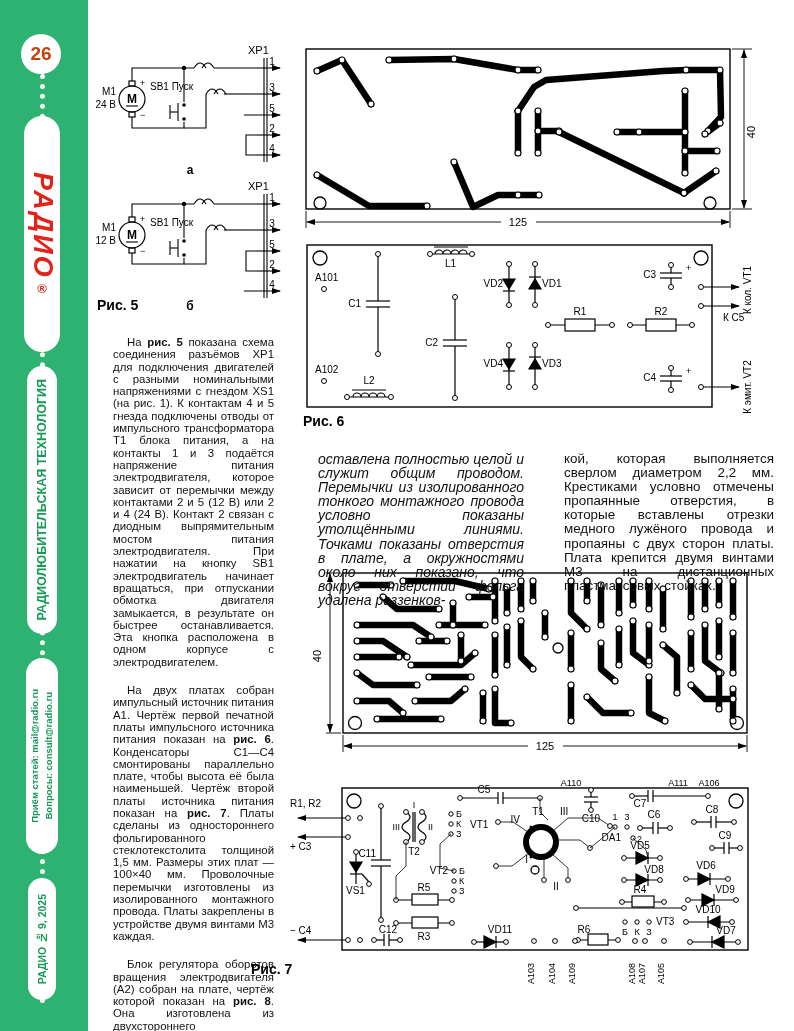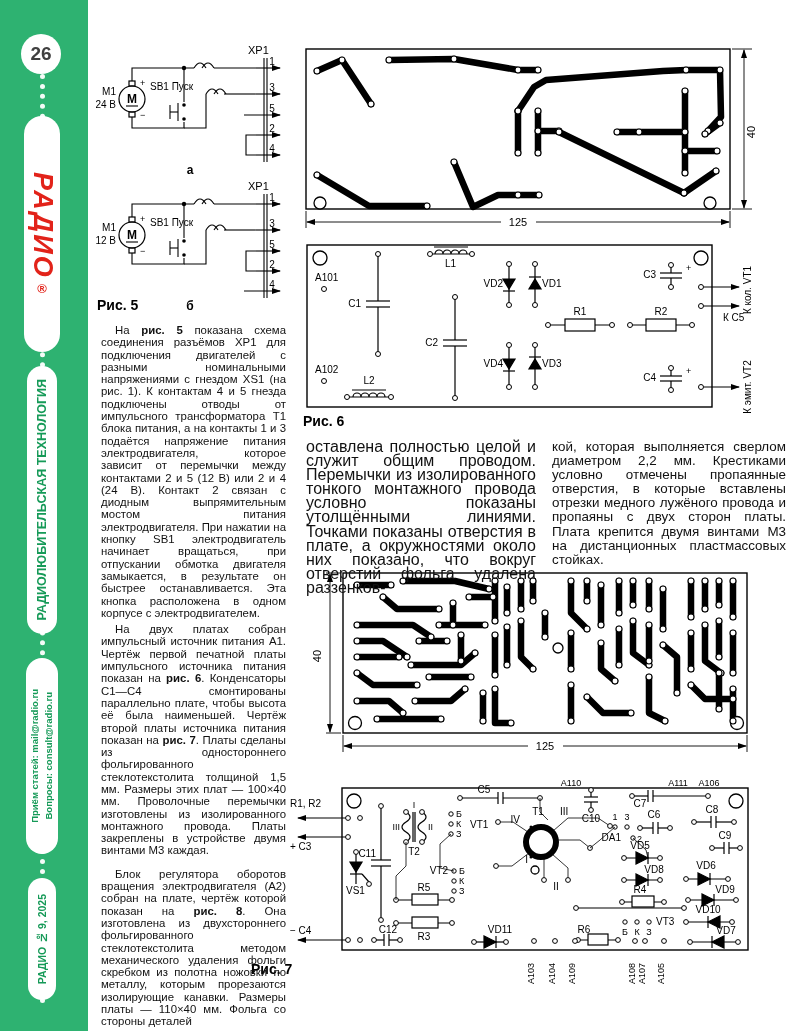--- a/index.html
+++ b/index.html
@@ -9,7 +9,7 @@
   #sidebar{position:absolute;left:0;top:0;width:88px;height:1031px;background:#2eb271;}
   .dotline{position:absolute;left:40px;top:74px;height:930px;border-left:5px dotted #ffffff;opacity:.95;}
   .pagenum{position:absolute;left:21px;top:34px;width:40px;height:40px;background:#fff;border-radius:50%;
-           display:flex;align-items:center;justify-content:center;font-weight:bold;font-size:19px;color:#404040;z-index:3;}
+           display:flex;align-items:center;justify-content:center;font-weight:bold;font-size:19px;color:#c2410c;z-index:3;}
   .vpill{position:absolute;background:#fff;border-radius:999px;display:flex;align-items:center;justify-content:center;z-index:2;}
   .vpill span{writing-mode:vertical-rl;transform:rotate(180deg);white-space:nowrap;font-weight:bold;}
   #logo-pill{left:24px;top:116px;width:36px;height:236px;flex-direction:column;}

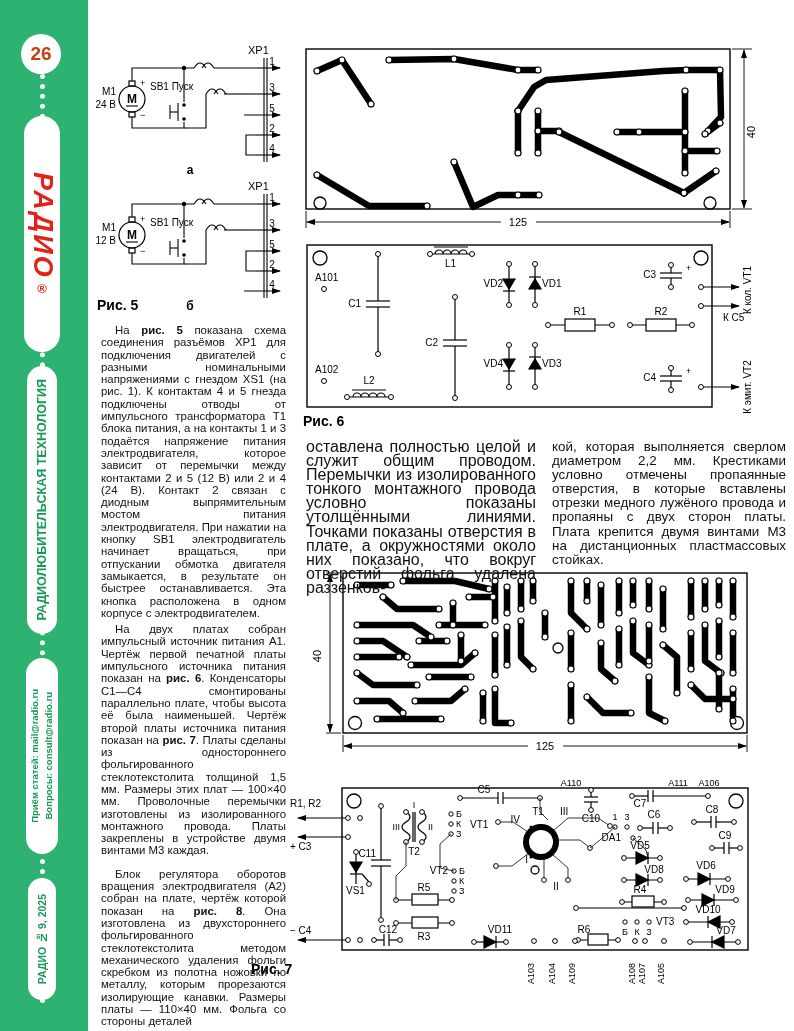--- a/index.html
+++ b/index.html
@@ -28,7 +28,7 @@
   #col1{left:97px;top:320px;width:193px;font-size:11.4px;line-height:12.3px;}
   #col2{left:302px;top:436px;width:238px;font-size:16px;line-height:14.1px;}
   #col3{left:548px;top:436px;width:242px;font-size:13.4px;line-height:14.1px;}
-  .para{margin:4px;}
+  .para{margin:16px;}
   .para.ind{text-indent:14px;}
   .para.gap{margin-top:11px;}
   

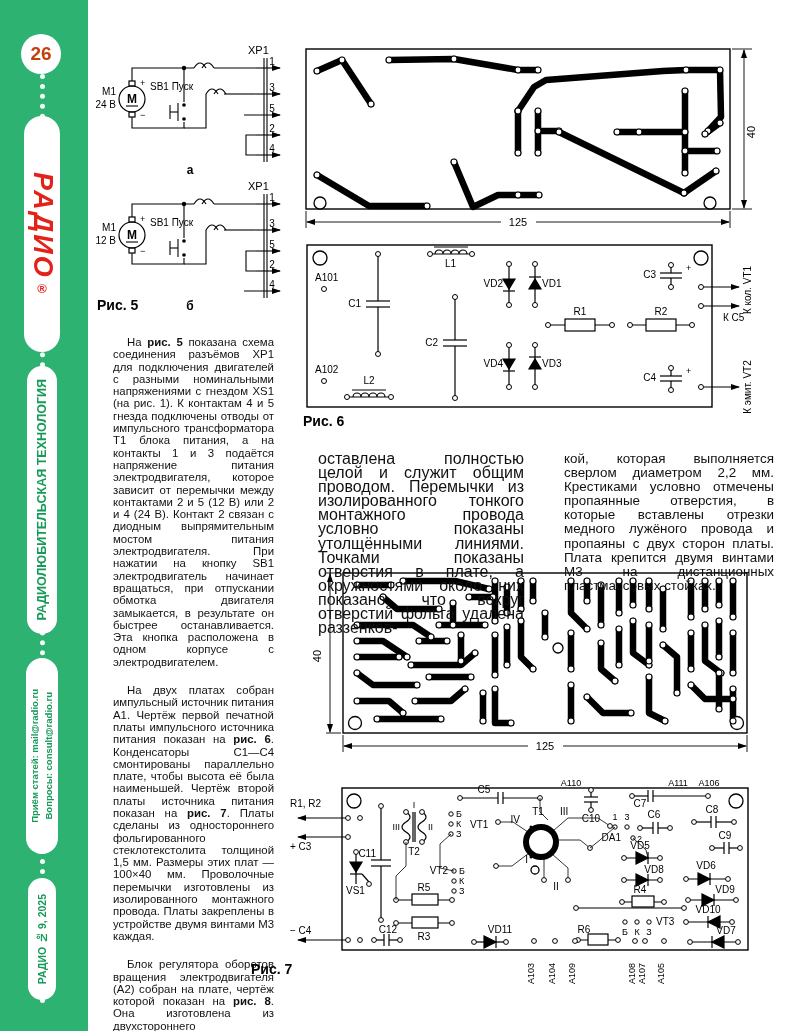--- a/index.html
+++ b/index.html
@@ -26,7 +26,7 @@
   .figcap{position:absolute;font-weight:bold;font-size:14px;color:#000;}
   .col{position:absolute;text-align:justify;}
   #col1{left:97px;top:320px;width:193px;font-size:11.4px;line-height:12.3px;}
-  #col2{left:302px;top:436px;width:238px;font-size:16px;line-height:14.1px;}
+  #col2{left:302px;top:436px;width:238px;font-size:14px;line-height:14.1px;font-style:italic;}
   #col3{left:548px;top:436px;width:242px;font-size:13.4px;line-height:14.1px;}
   .para{margin:16px;}
   .para.ind{text-indent:14px;}

